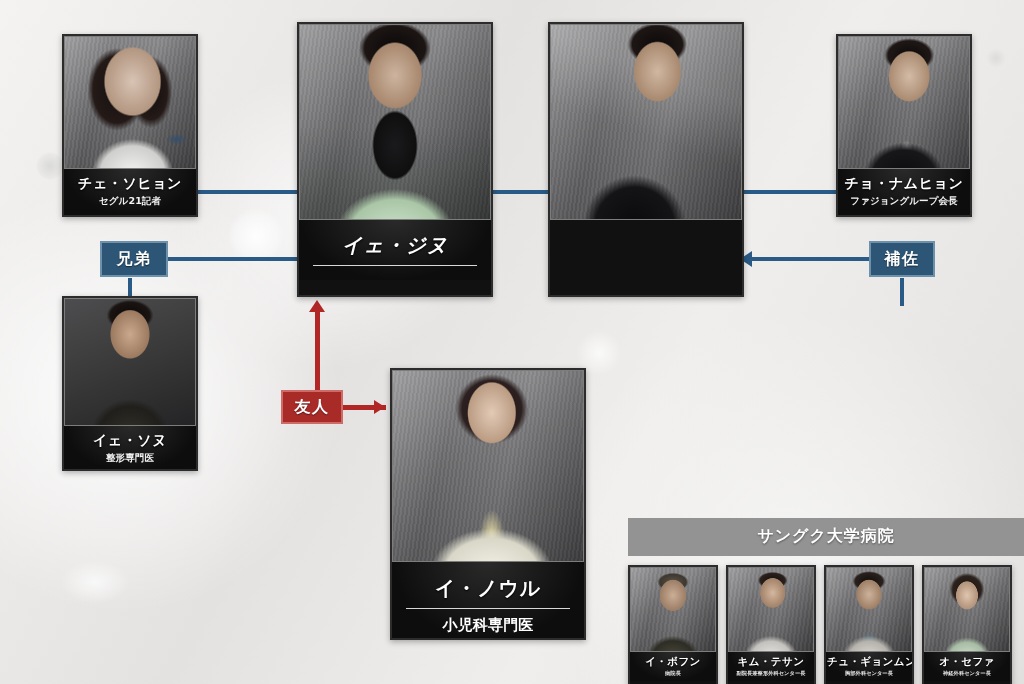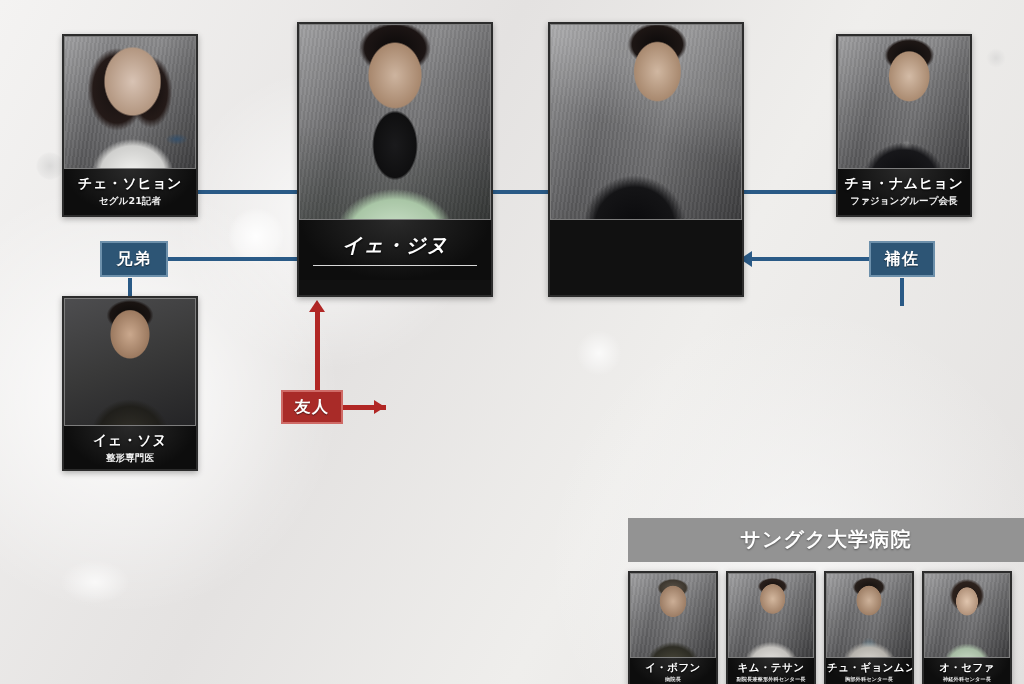--- a/index.html
+++ b/index.html
@@ -171,7 +171,7 @@
     background: #939393;
     color: #ffffff;
     font-weight: bold;
-    font-size: 20px;
+    font-size: 16px;
     letter-spacing: .06em;
     text-align: center;
     padding: 8px 0 9px;

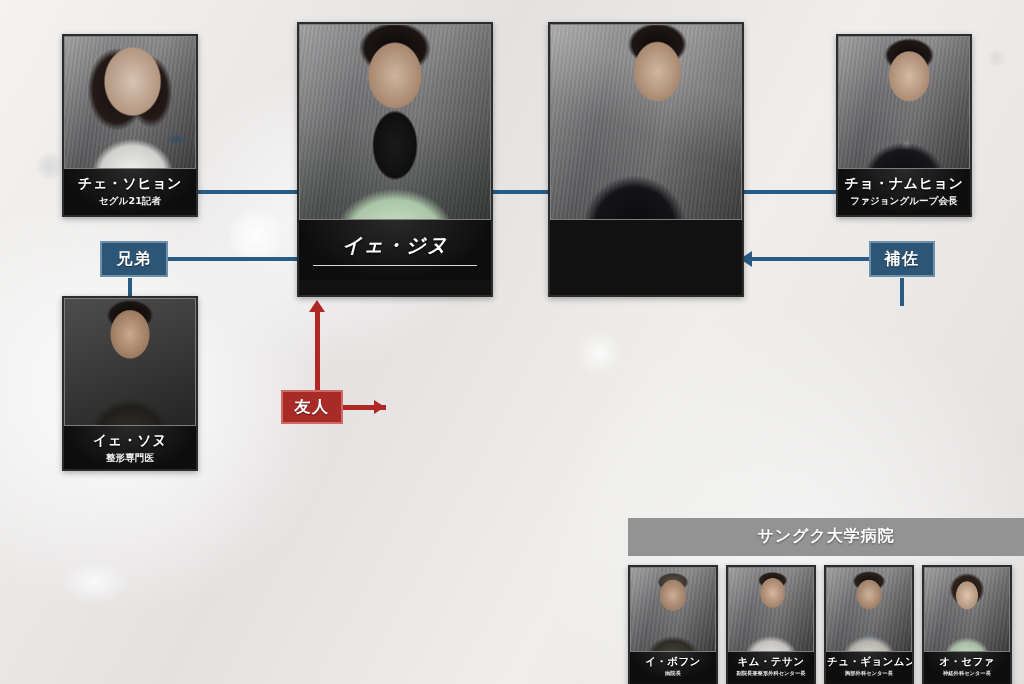--- a/index.html
+++ b/index.html
@@ -291,6 +291,21 @@
   </div>
 
 
+  <div class="card big" style="left:390px;top:368px;width:196px;height:272px;">
+    <div class="photo" style="height:192px;">
+      <div class="tex"></div>
+      <div class="figure" style="background:
+        radial-gradient(ellipse 30px 38px at 52% 22%, #e2cab6 0%, #bb9c83 78%, rgba(0,0,0,0) 82%),
+        radial-gradient(ellipse 48px 46px at 52% 20%, #1a1210 0%, #2c2020 62%, rgba(0,0,0,0) 76%),
+        radial-gradient(ellipse 80px 58px at 52% 106%, #f3f2e6 0%, #d8d7c8 58%, rgba(0,0,0,0) 76%),
+        radial-gradient(ellipse 16px 36px at 52% 88%, #efe3a8 0%, rgba(0,0,0,0) 80%);"></div>
+    </div>
+    <div class="label" style="padding-top:13px;">
+      <div class="cname">イ・ノウル</div>
+      <div class="divider"></div>
+      <div class="ctitle">小児科専門医</div>
+    </div>
+  </div>
 
   <div class="tag blue" style="left:100px;top:241px;width:68px;height:36px;">
     <span>兄弟</span>

